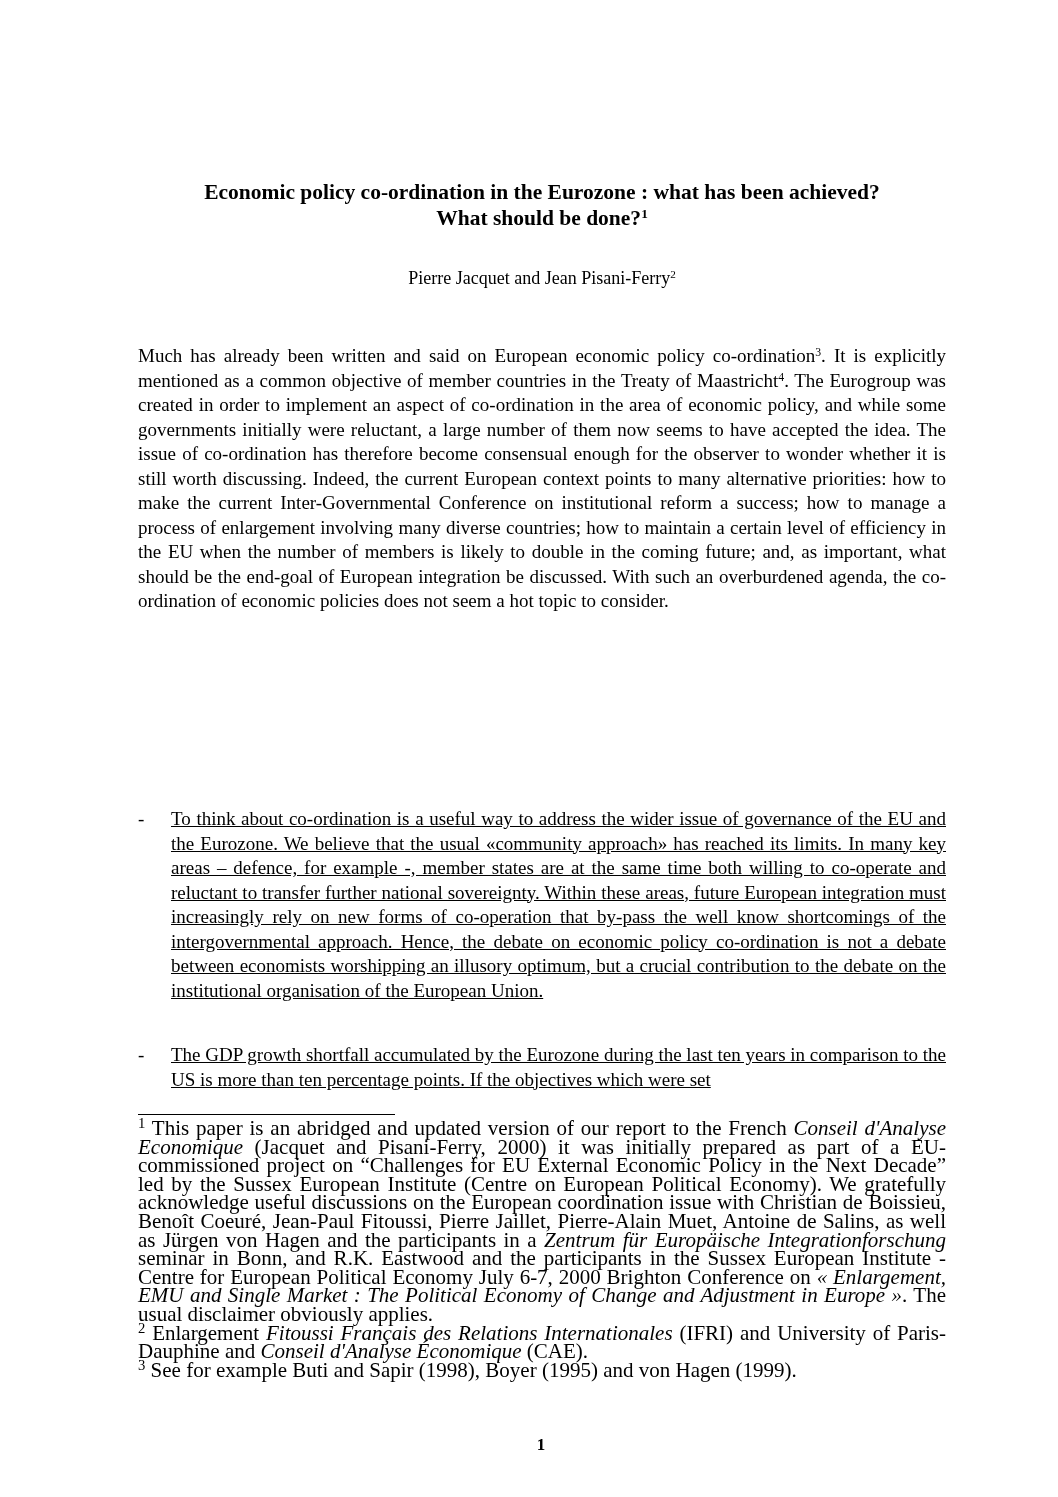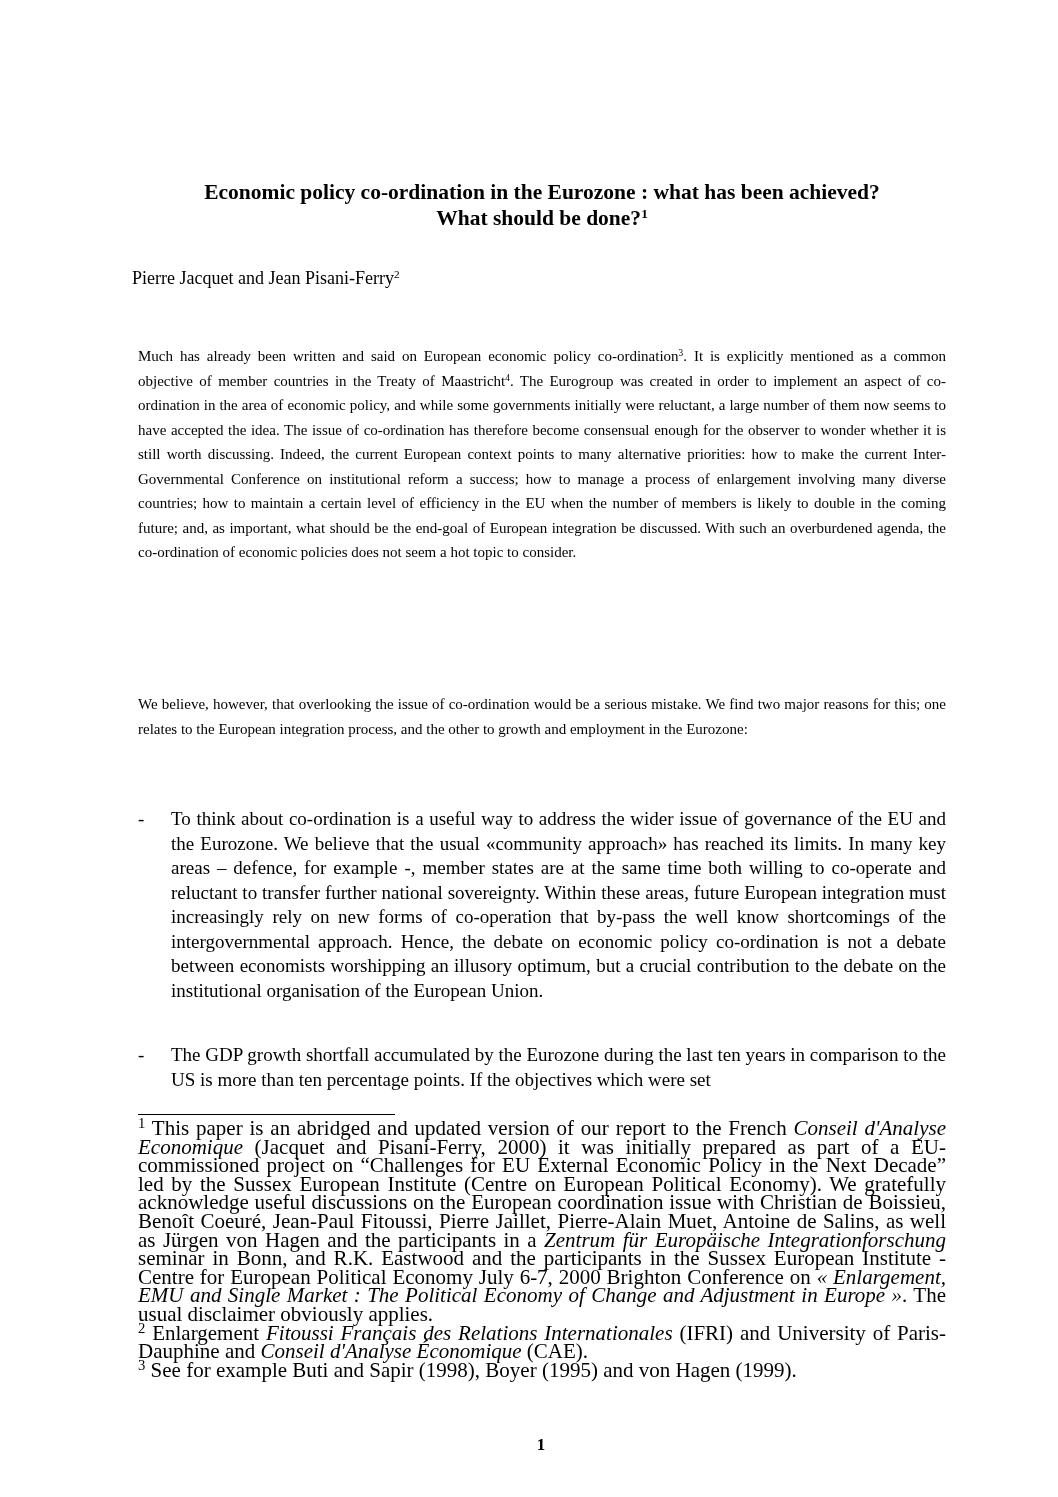--- a/index.html
+++ b/index.html
@@ -14,7 +14,7 @@
   }
   .authors {
     position: absolute; left: 120px; width: 820px; top: 244px;
-    font-size: 18px; line-height: 22px;
+    text-align: center; font-size: 18px; line-height: 22px;
   }
   sup.fn { font-size: 0.62em; vertical-align: 0.55em; line-height: 0; }
   .body-text {

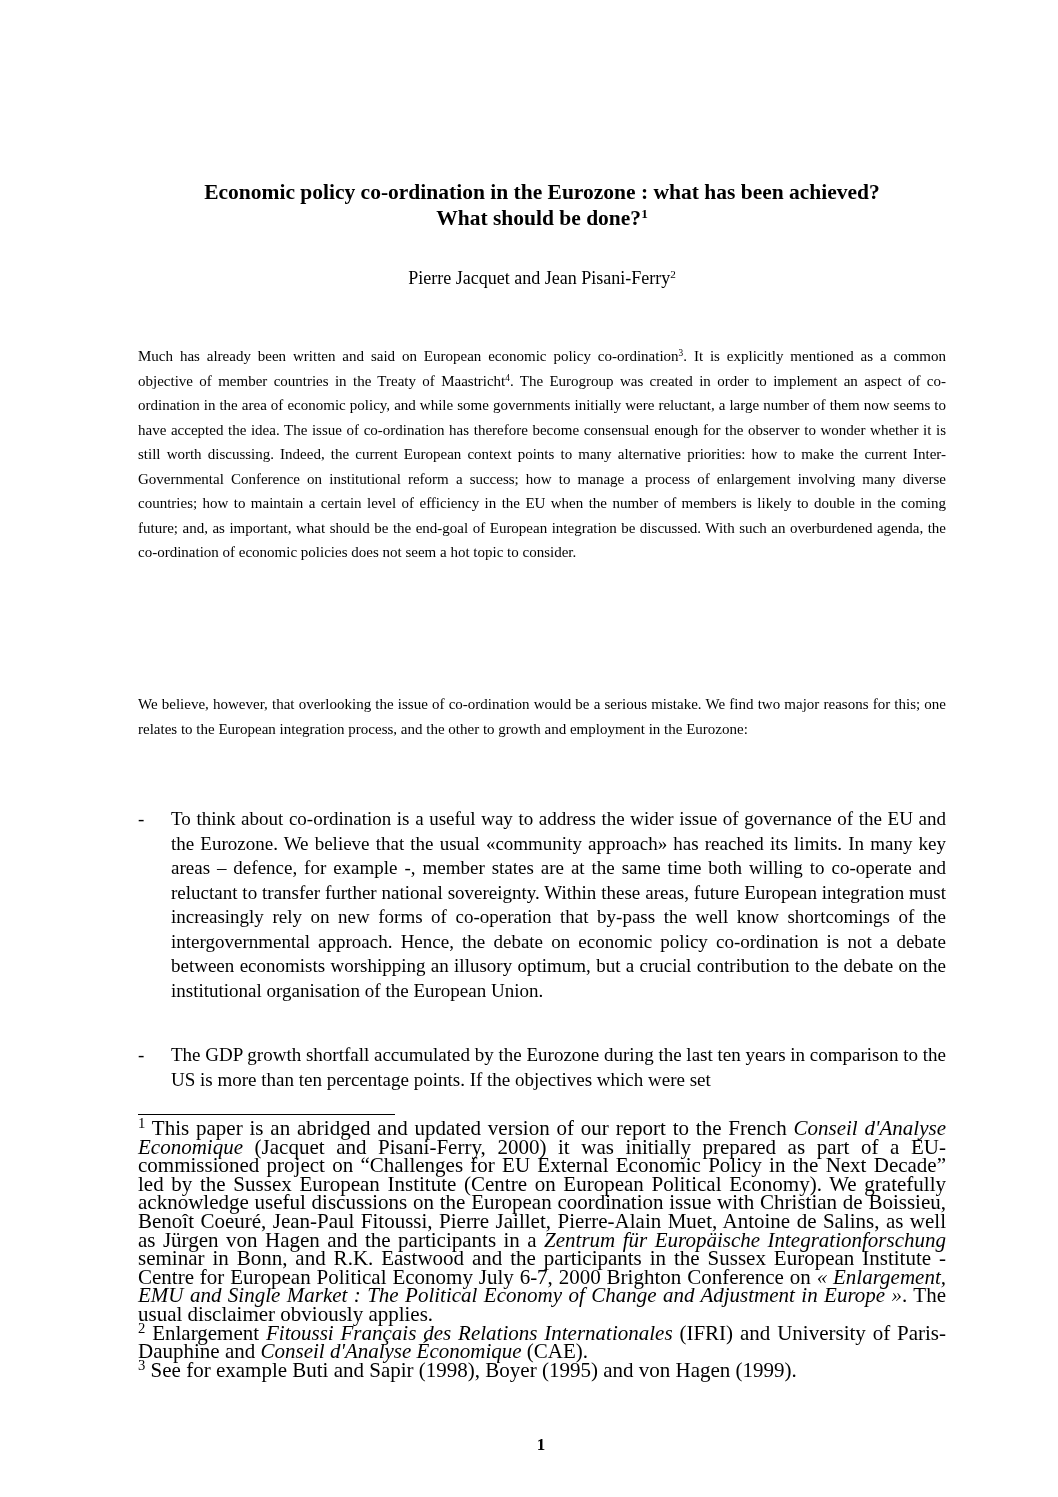--- a/index.html
+++ b/index.html
@@ -19,7 +19,7 @@
   sup.fn { font-size: 0.62em; vertical-align: 0.55em; line-height: 0; }
   .body-text {
     position: absolute; left: 126px; width: 808px;
-    font-size: 15px; line-height: 24.5px; text-align: justify;
+    font-size: 19px; line-height: 24.5px; text-align: justify;
   }
   .p1 { top: 321px; }
   .p2 { top: 669px; }

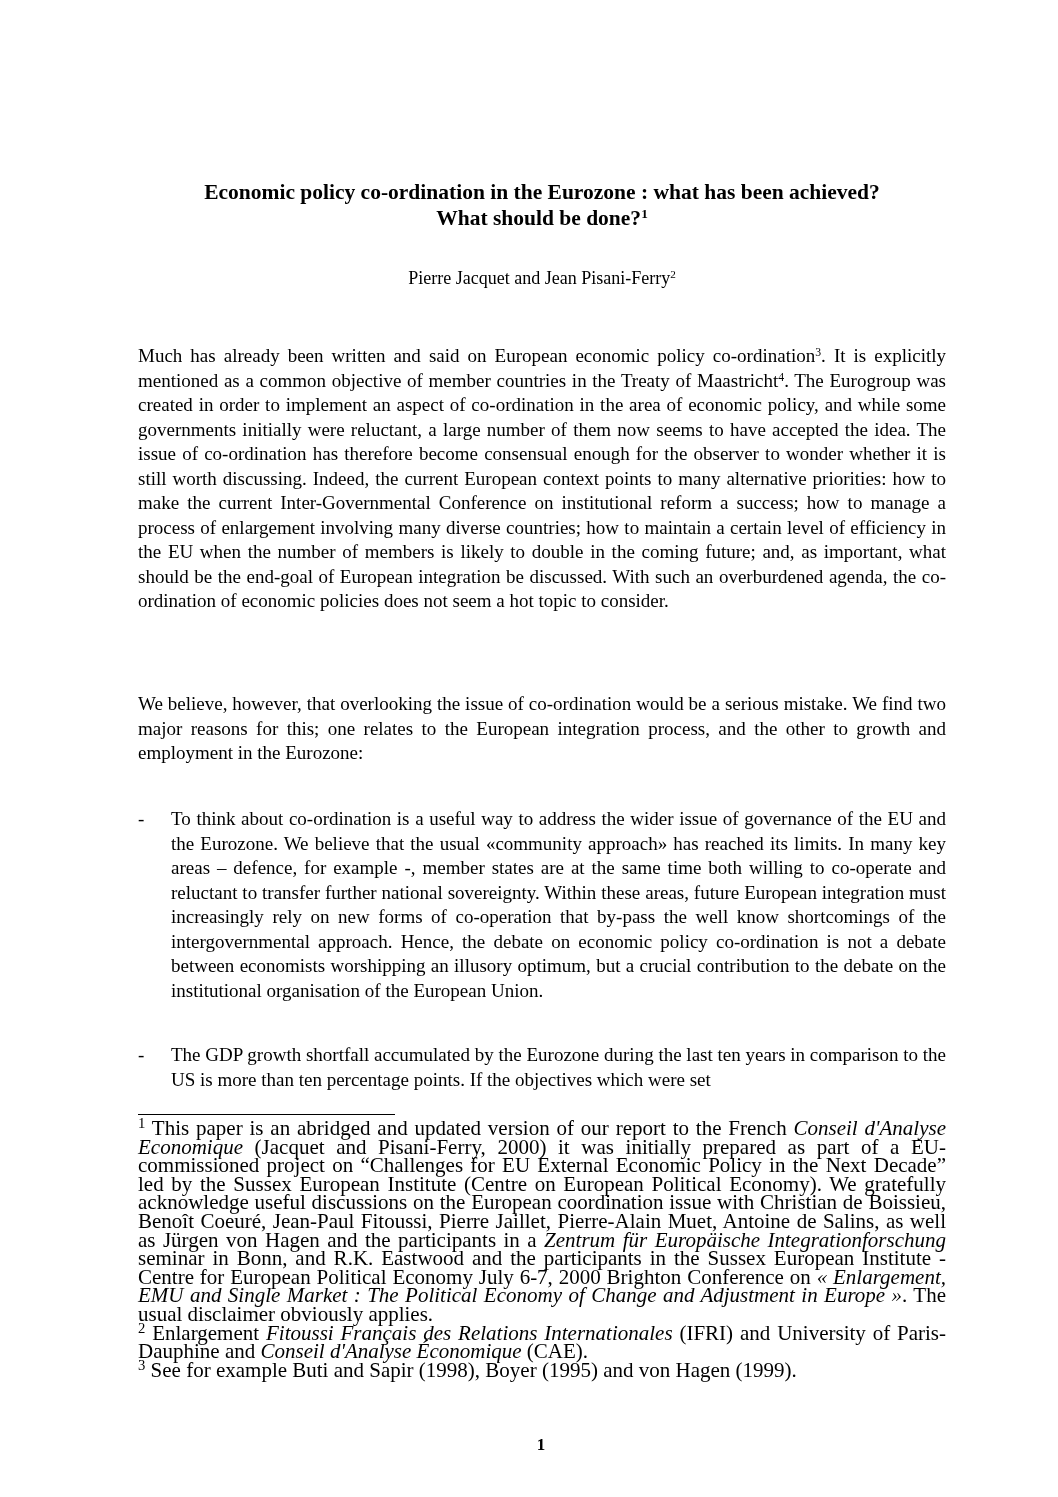--- a/index.html
+++ b/index.html
@@ -56,7 +56,6 @@
 
   <div class="body-text p1"><span>Much has already been written and said on European economic policy co-ordination</span><sup class="fn">3</sup><span>. It is explicitly mentioned as a common objective of member countries in the Treaty of Maastricht</span><sup class="fn">4</sup><span>. The Eurogroup was created in order to implement an aspect of co-ordination in the area of economic policy, and while some governments initially were reluctant, a large number of them now seems to have accepted the idea. The issue of co-ordination has therefore become consensual enough for the observer to wonder whether it is still worth discussing. Indeed, the current European context points to many alternative priorities: how to make the current Inter-Governmental Conference on institutional reform a success; how to manage a process of enlargement involving many diverse countries; how to maintain a certain level of efficiency in the EU when the number of members is likely to double in the coming future; and, as important, what should be the end-goal of European integration be discussed. With such an overburdened agenda, the co-ordination of economic policies does not seem a hot topic to consider.</span></div>
 
-  <div class="body-text p2">We believe, however, that overlooking the issue of co-ordination would be a serious mistake. We find two major reasons for this; one relates to the European integration process, and the other to growth and employment in the Eurozone:</div>
 
   <div class="bullet b1">
     <span class="dash">-</span>

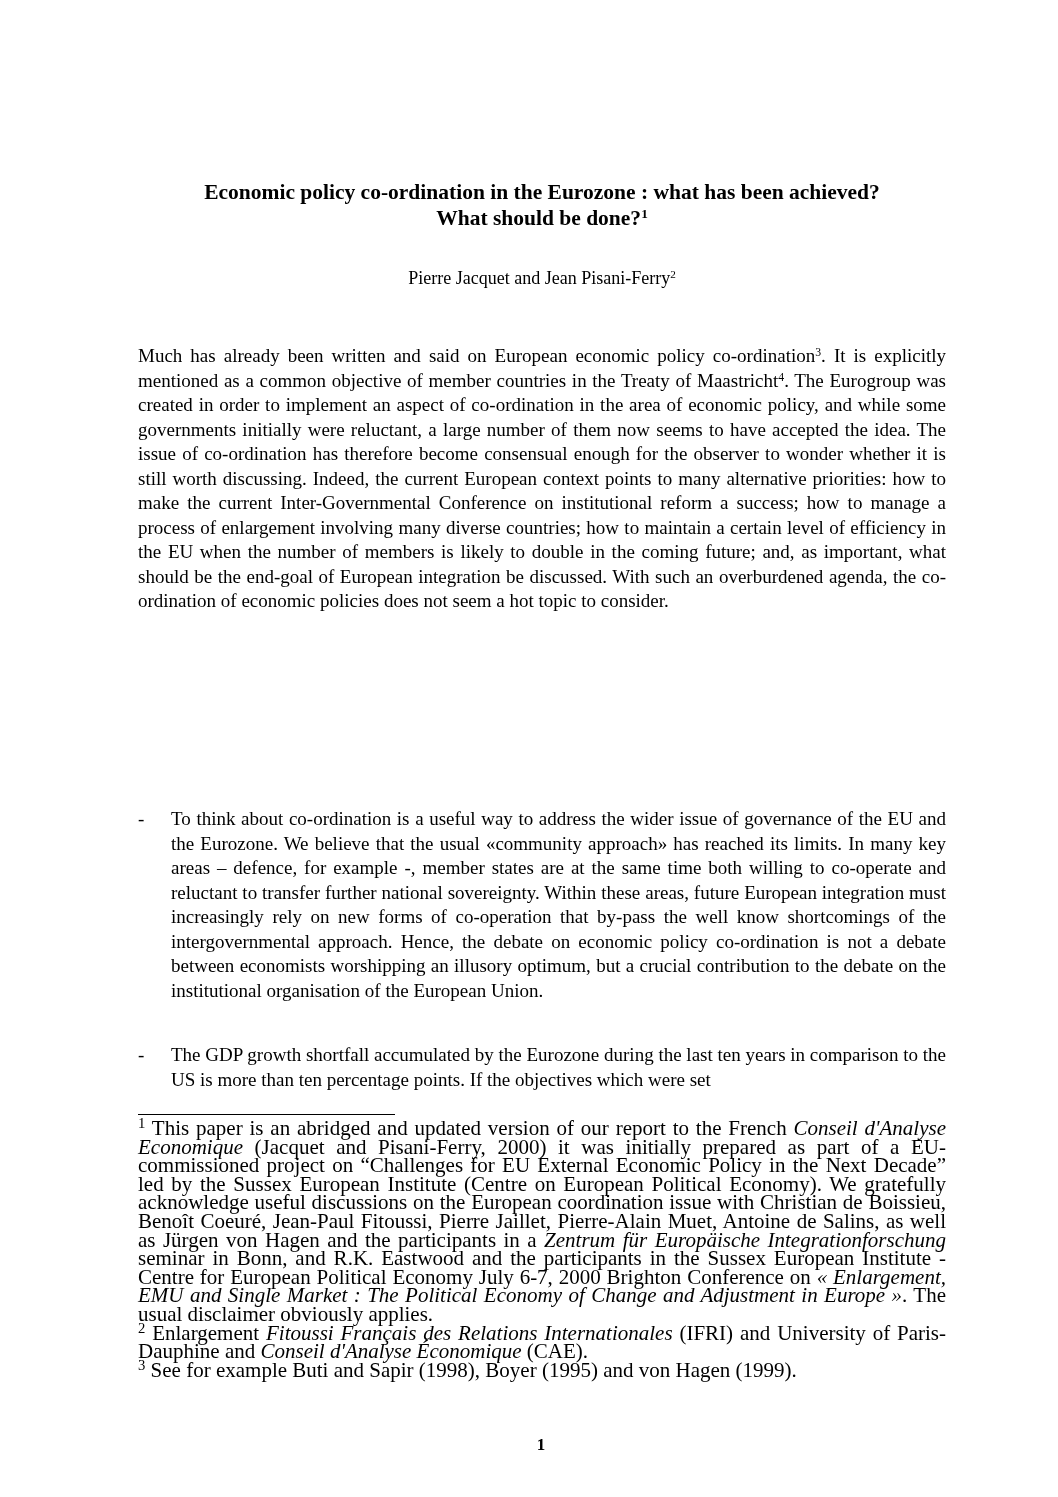--- a/index.html
+++ b/index.html
@@ -25,7 +25,7 @@
   .p2 { top: 669px; }
   .bullet { position: absolute; left: 126px; width: 808px; font-size: 19px; line-height: 24.5px; }
   .bullet .dash { position: absolute; left: 0; top: 0; }
-  .bullet .btext { margin-left: 33px; text-align: justify; }
+  .bullet .btext { margin-left: 33px; text-align: justify; text-decoration: underline; }
   .b1 { top: 784px; }
   .b2 { top: 1020px; }
   .fn-rule { position: absolute; left: 126px; top: 1091px; width: 257px; border-top: 1px solid #000; }

